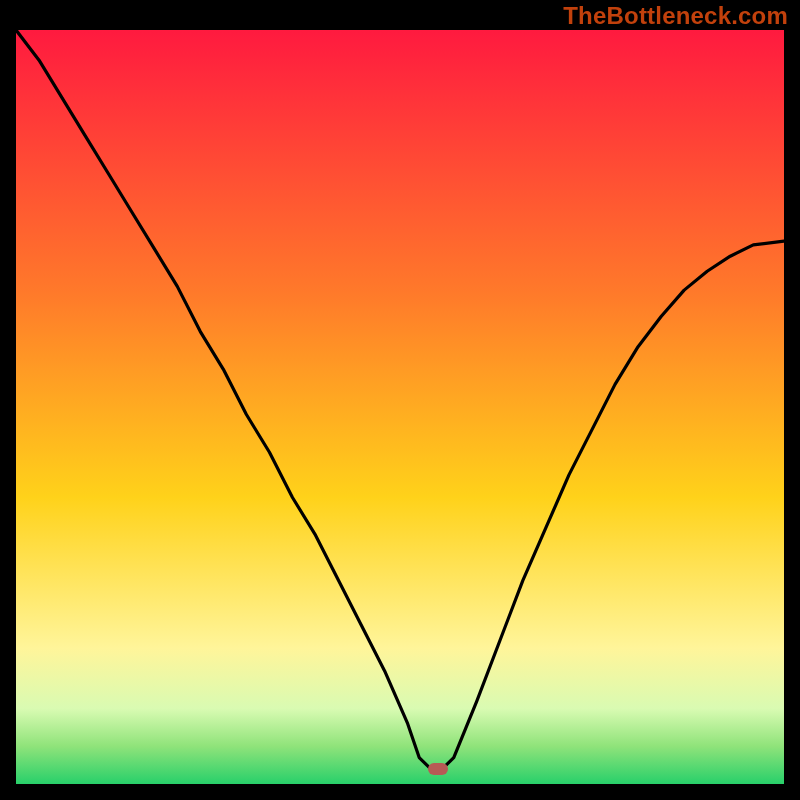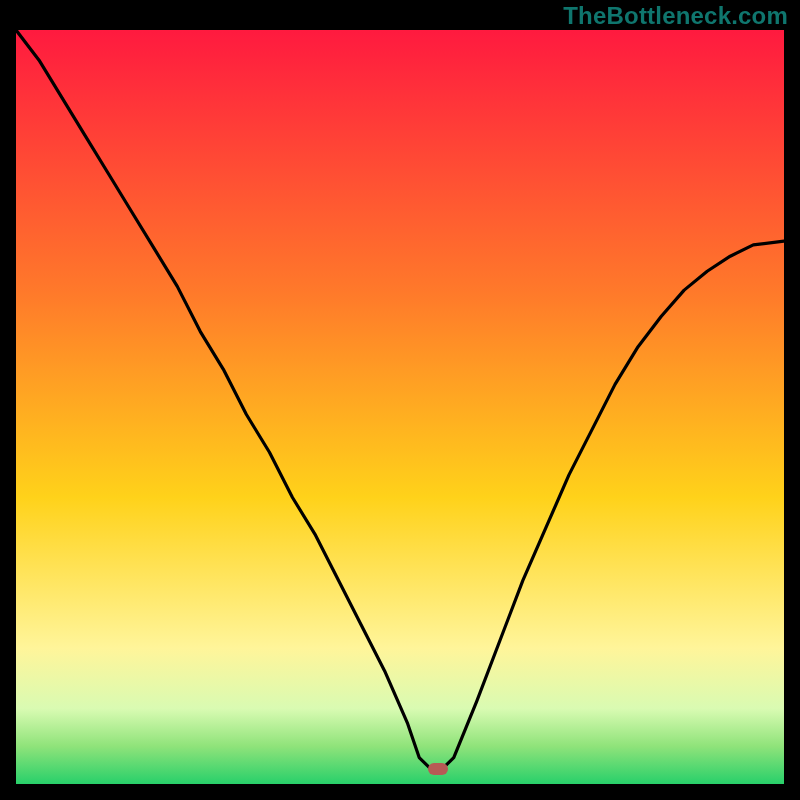--- a/index.html
+++ b/index.html
@@ -22,7 +22,7 @@
     font-family: Arial, Helvetica, sans-serif;
     font-size: 24px;
     font-weight: 600;
-    color: #0f766e;
+    color: #c2410c;
     letter-spacing: 0.2px;
     z-index: 5;
     user-select: none;

